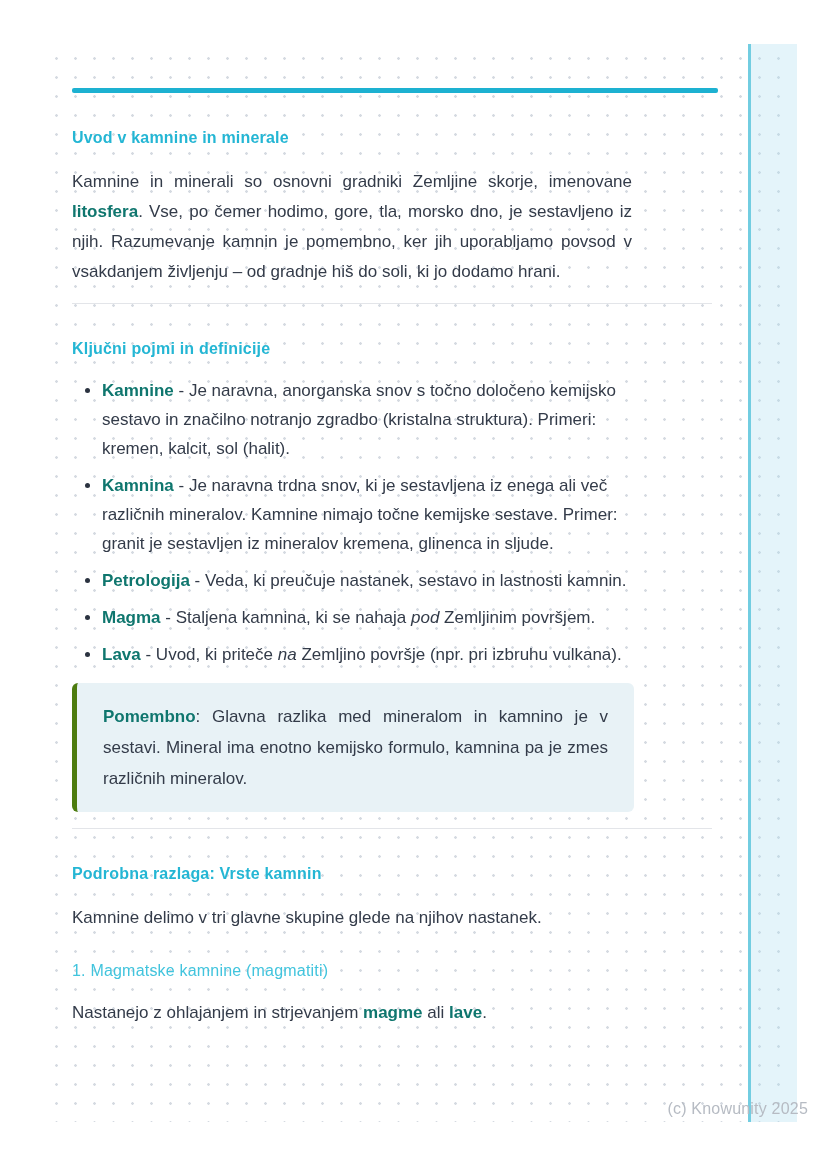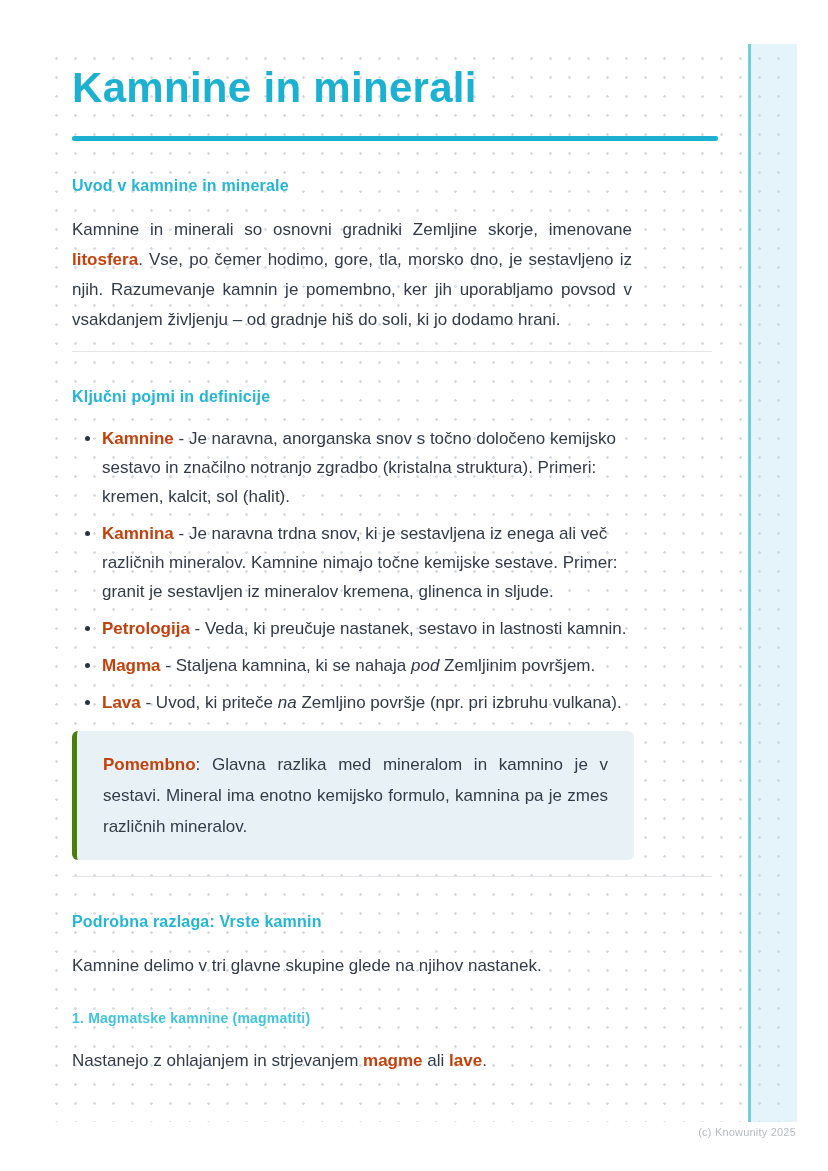--- a/index.html
+++ b/index.html
@@ -75,7 +75,6 @@
 
 <div class="content">
 
-  <h1 class="title">Kamnine in minerali</h1>
   <hr class="rule-accent">
 
   <h2 class="sec">Uvod v kamnine in minerale</h2>

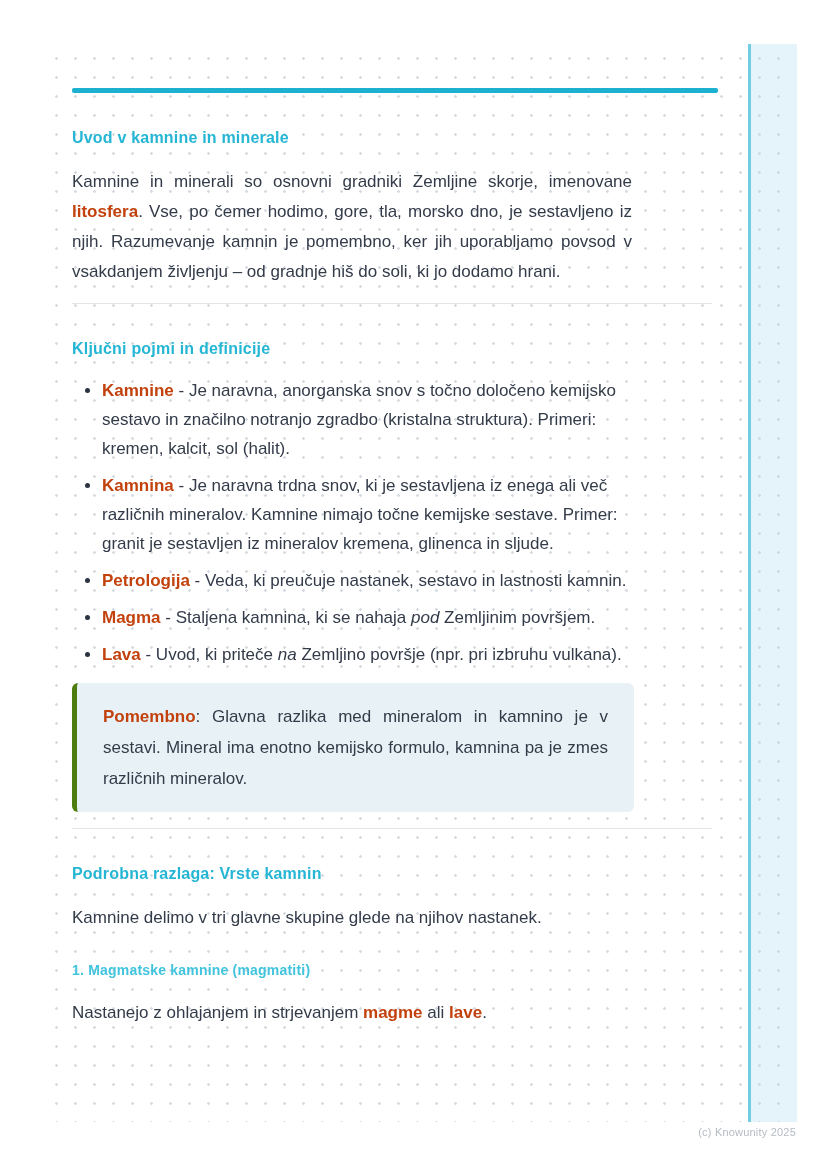--- a/index.html
+++ b/index.html
@@ -53,7 +53,7 @@
     font-size:17px;line-height:29px;margin:0 0 8px 0;color:#333b49;
   }
   ul.terms li::marker{color:#2b3340;}
-  b{color:#c2410c;}
+  b{color:#0f766e;}
   .callout{
     margin:14px 0 0 0;width:505px;
     background:#e8f2f6;border-left:5px solid #4d7c0f;

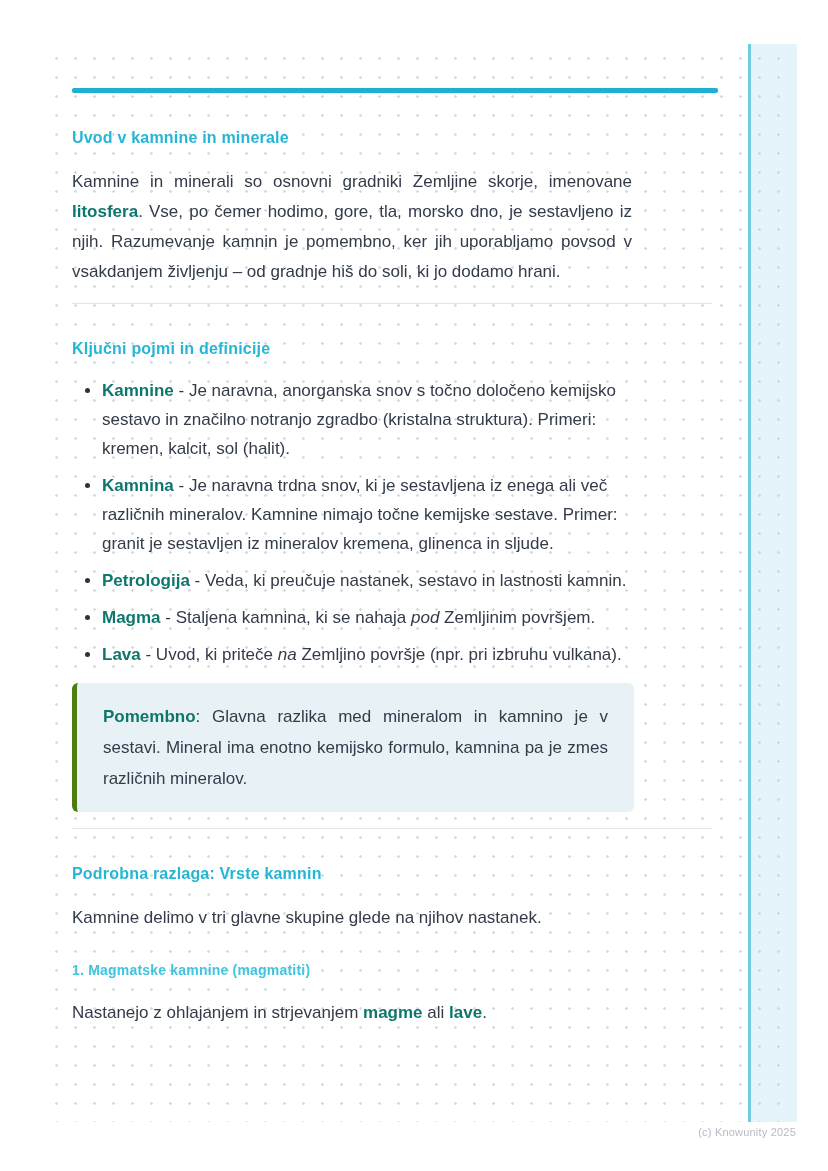--- a/index.html
+++ b/index.html
@@ -36,7 +36,7 @@
     color:#24b6d4;letter-spacing:0.2px;
   }
   h3.sub{
-    margin:24px 0 0 0;font-size:14px;line-height:27px;font-weight:bold;
+    margin:24px 0 0 0;font-size:16px;line-height:27px;font-weight:normal;
     color:#41c4dd;letter-spacing:0.2px;
   }
   p.body{

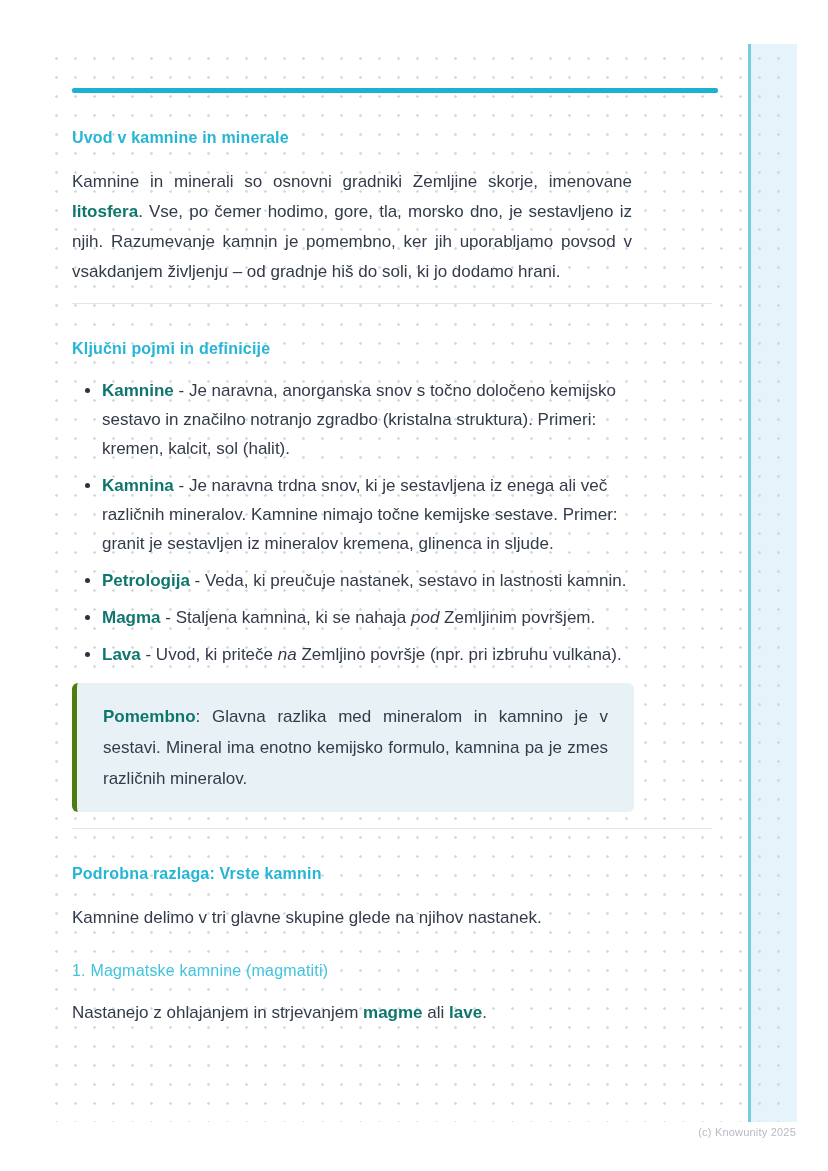--- a/index.html
+++ b/index.html
@@ -63,8 +63,8 @@
     margin:0;font-size:17px;line-height:31px;text-align:justify;color:#333b49;
   }
   .footer{
-    position:absolute;top:1100px;right:32px;z-index:3;
-    font-size:11px;color:#b6bbc3;letter-spacing:0.2px;margin-top:26px;
+    position:absolute;top:1100px;right:20px;z-index:3;
+    font-size:16px;color:#b6bbc3;letter-spacing:0.2px;
   }
 </style>
 </head>

